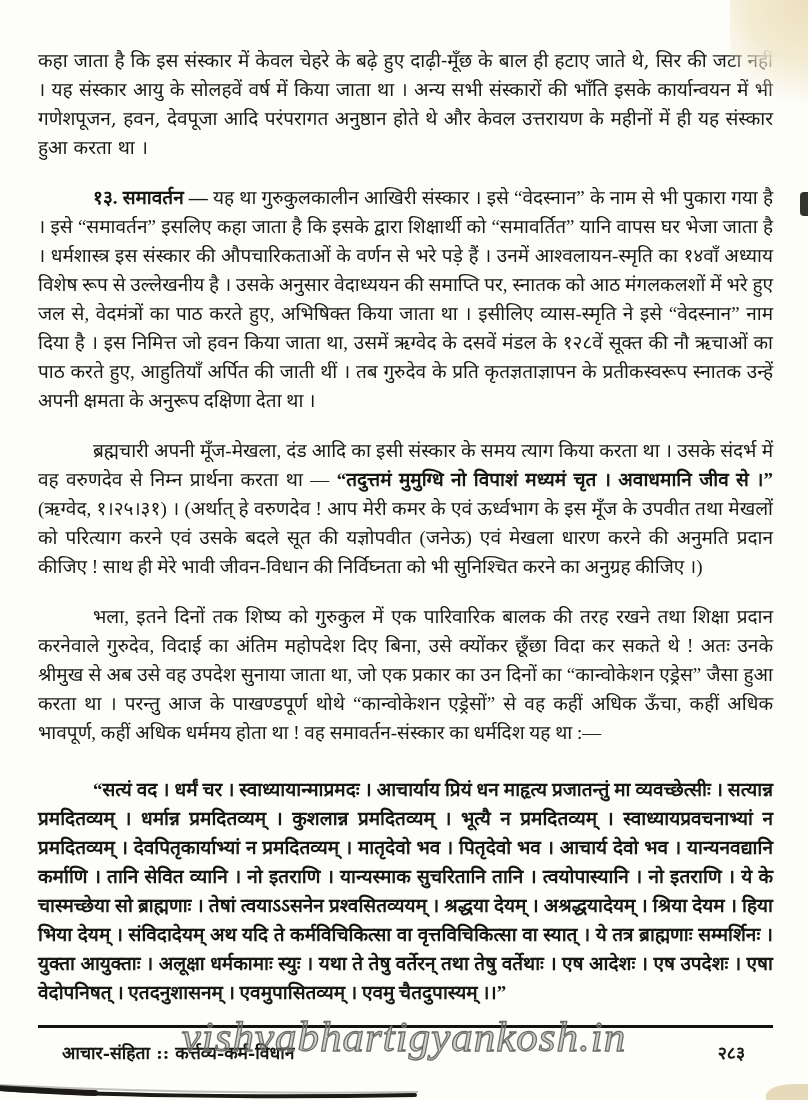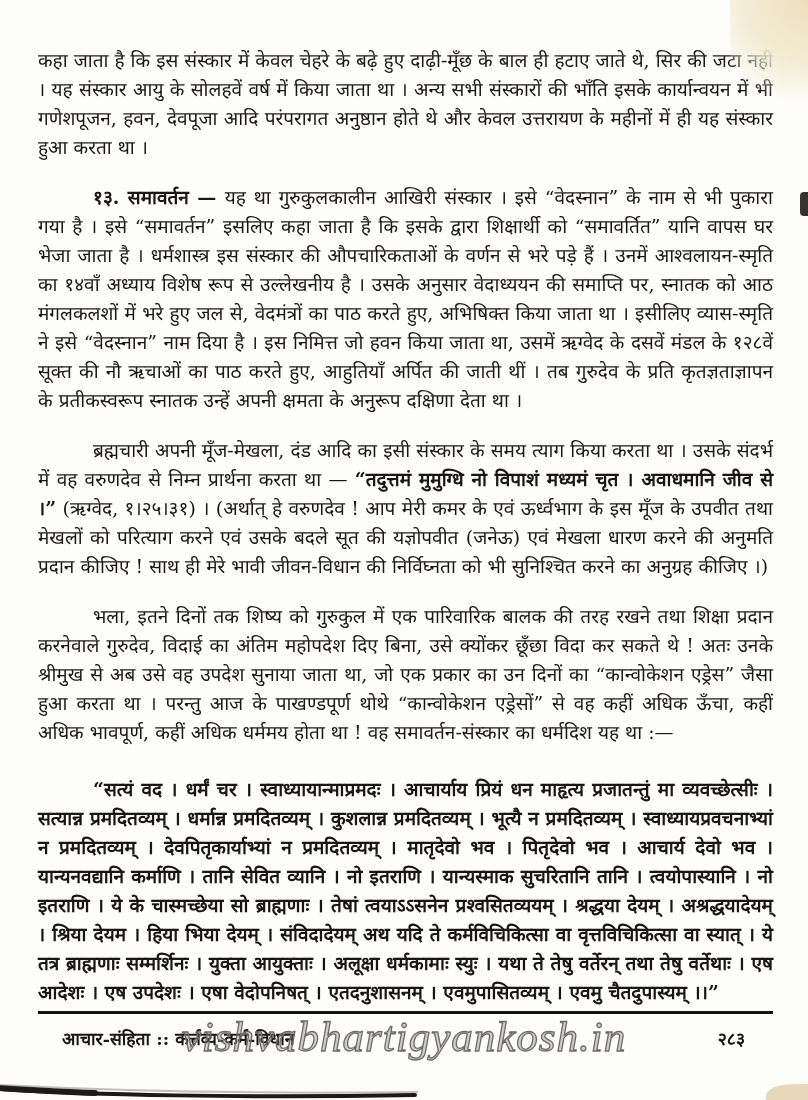--- a/index.html
+++ b/index.html
@@ -24,7 +24,7 @@
     text-align:justify;
     text-justify:inter-word;
   }
-  .text-column p.indent{text-indent:55px;}
+  .text-column p.indent{text-indent:55px;font-family:Liberation Serif, serif;}
   .text-column p.quote-block{margin-top:28px;margin-bottom:4px;}
   .text-column p.pre-quote{margin-bottom:0;}
   .b{font-weight:bold;}

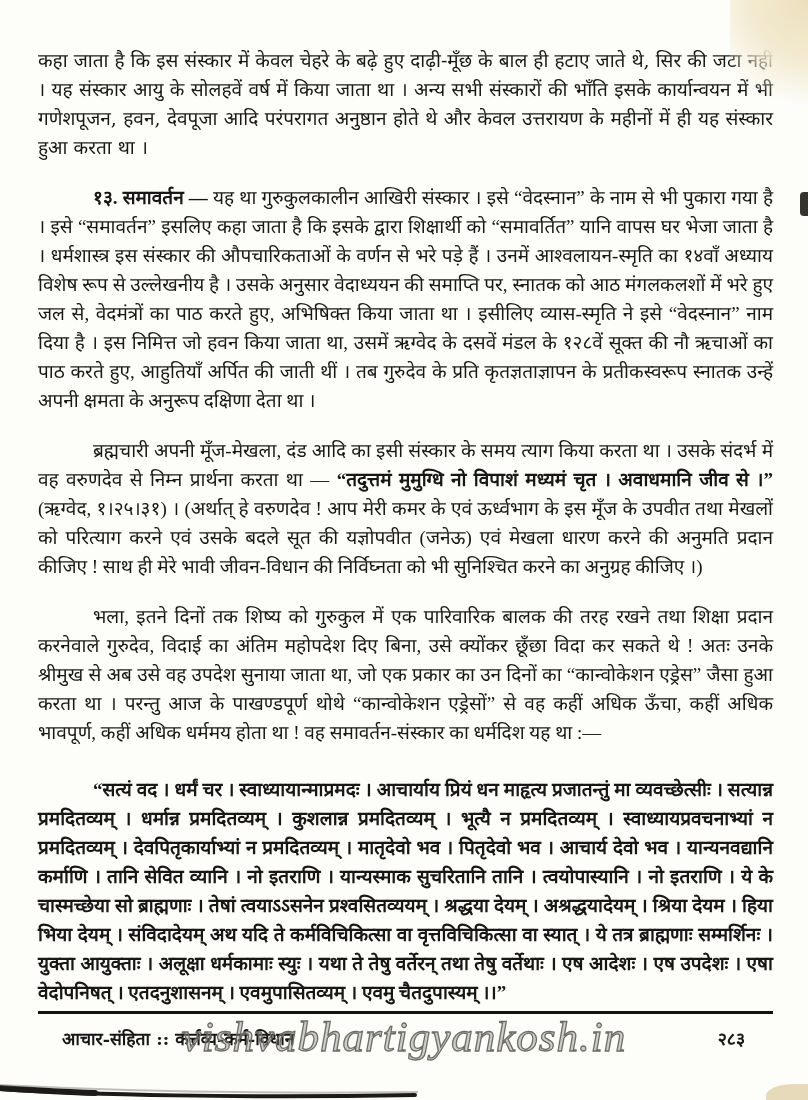--- a/index.html
+++ b/index.html
@@ -25,7 +25,7 @@
     text-justify:inter-word;
   }
   .text-column p.indent{text-indent:55px;font-family:Liberation Serif, serif;}
-  .text-column p.quote-block{margin-top:28px;margin-bottom:4px;}
+  .text-column p.quote-block{margin-top:28px;margin-bottom:18px;}
   .text-column p.pre-quote{margin-bottom:0;}
   .b{font-weight:bold;}
   .citation{

